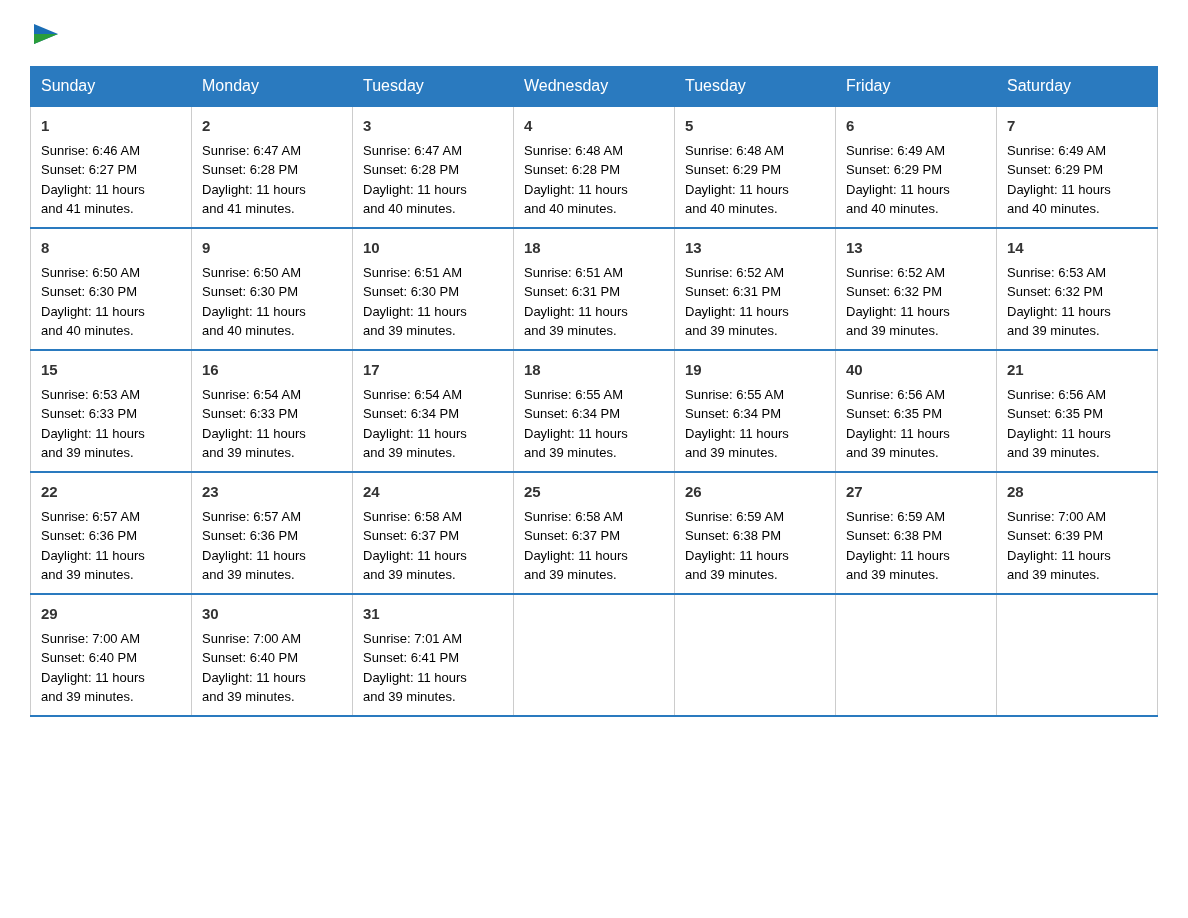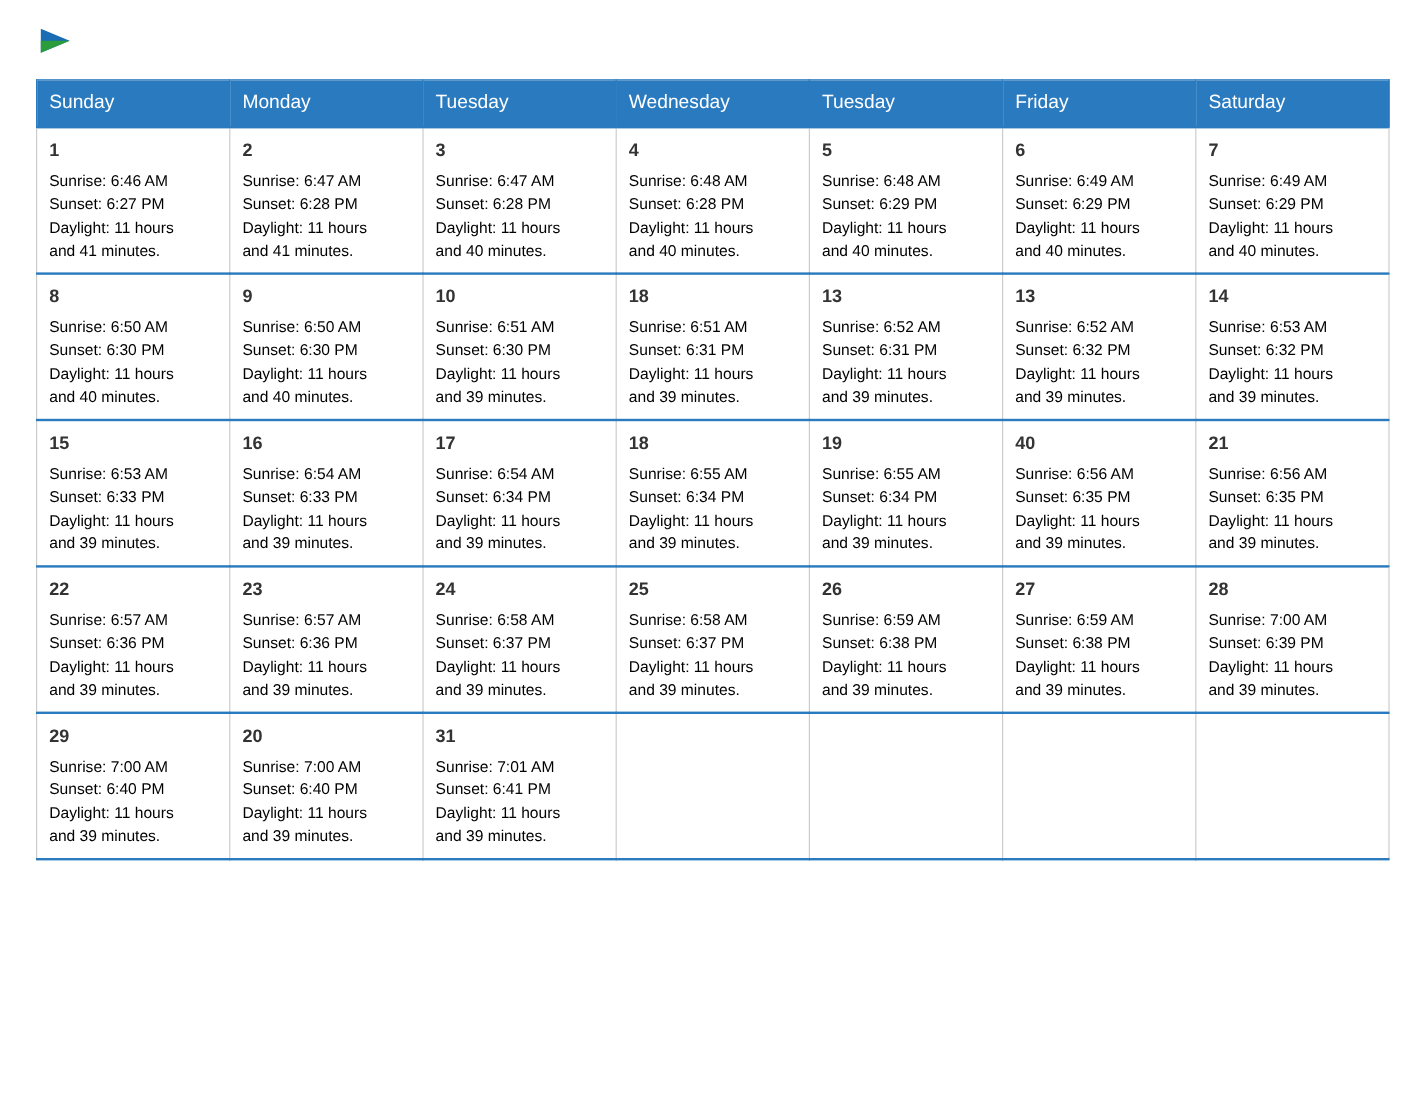--- a/index.html
+++ b/index.html
@@ -175,7 +175,7 @@
       </tr>
       <tr>
         <td><span class="day-number">29</span><span class="day-info">Sunrise: 7:00 AM<br>Sunset: 6:40 PM<br>Daylight: 11 hours<br>and 39 minutes.</span></td>
-        <td><span class="day-number">20</span><span class="day-info">Sunrise: 7:00 AM<br>Sunset: 6:40 PM<br>Daylight: 11 hours<br>and 39 minutes.</span></td>
+        <td><span class="day-number">30</span><span class="day-info">Sunrise: 7:00 AM<br>Sunset: 6:40 PM<br>Daylight: 11 hours<br>and 39 minutes.</span></td>
         <td><span class="day-number">31</span><span class="day-info">Sunrise: 7:01 AM<br>Sunset: 6:41 PM<br>Daylight: 11 hours<br>and 39 minutes.</span></td>
         <td class="empty-cell"></td>
         <td class="empty-cell"></td>

